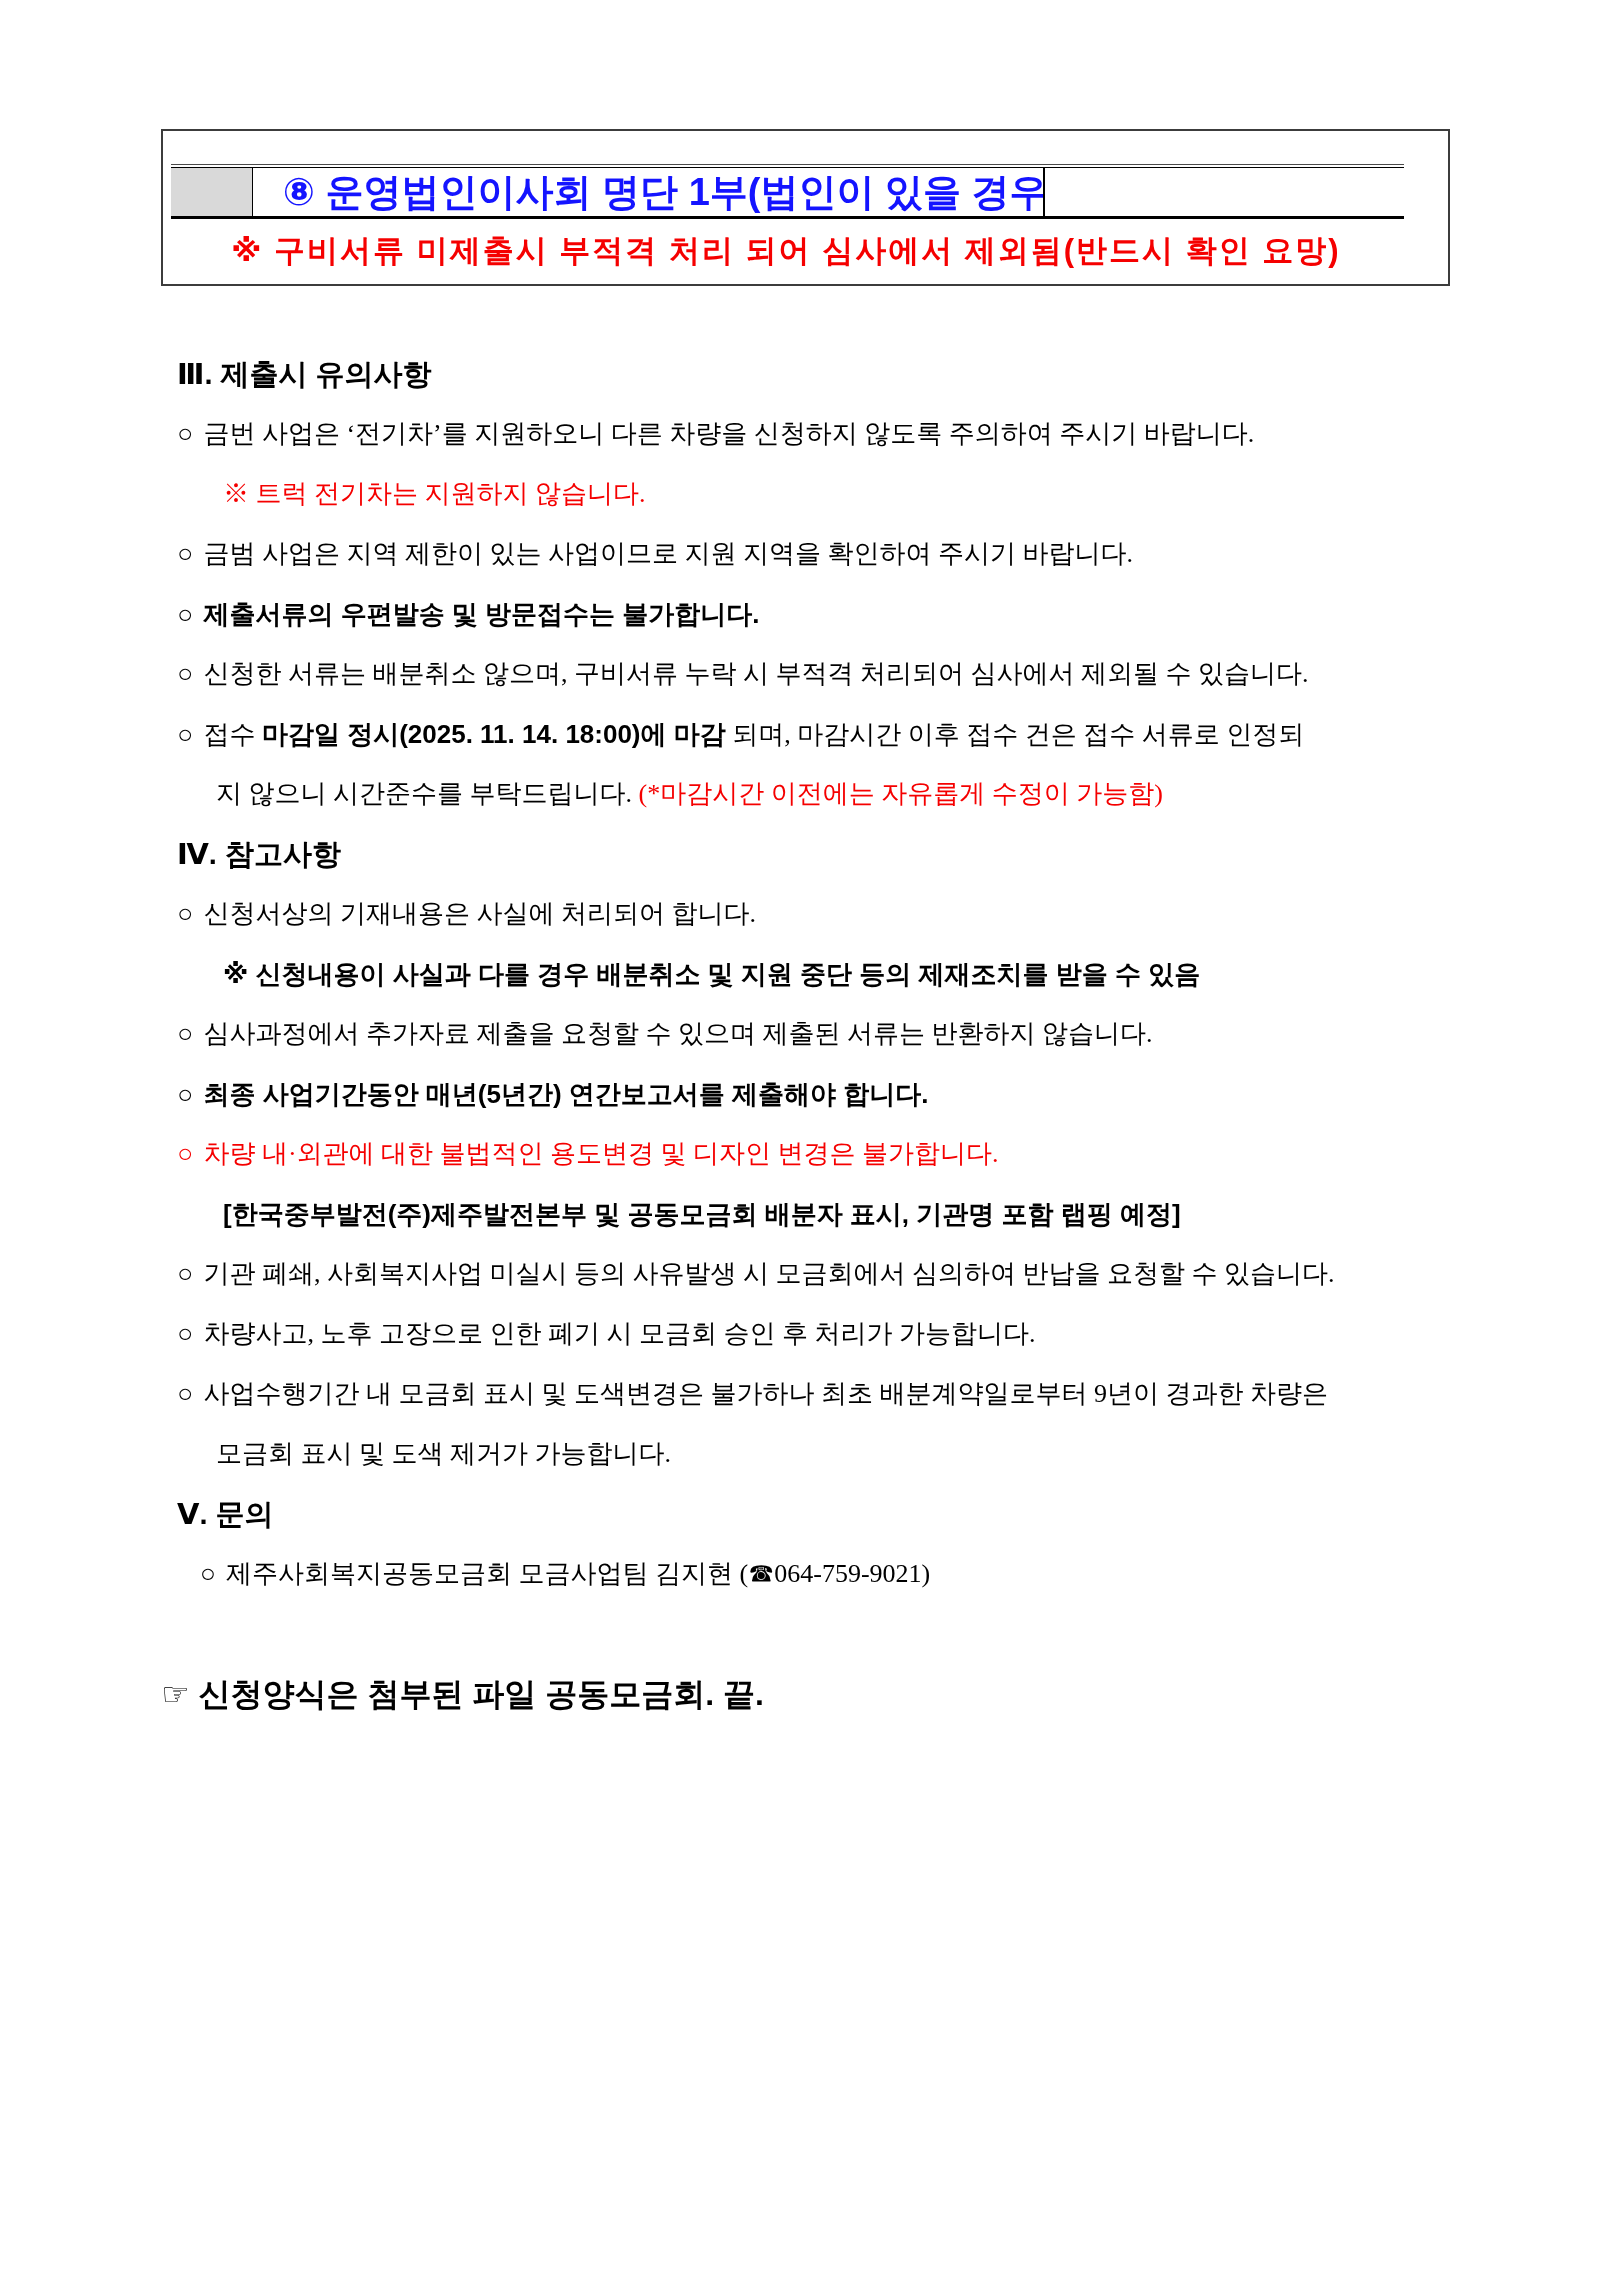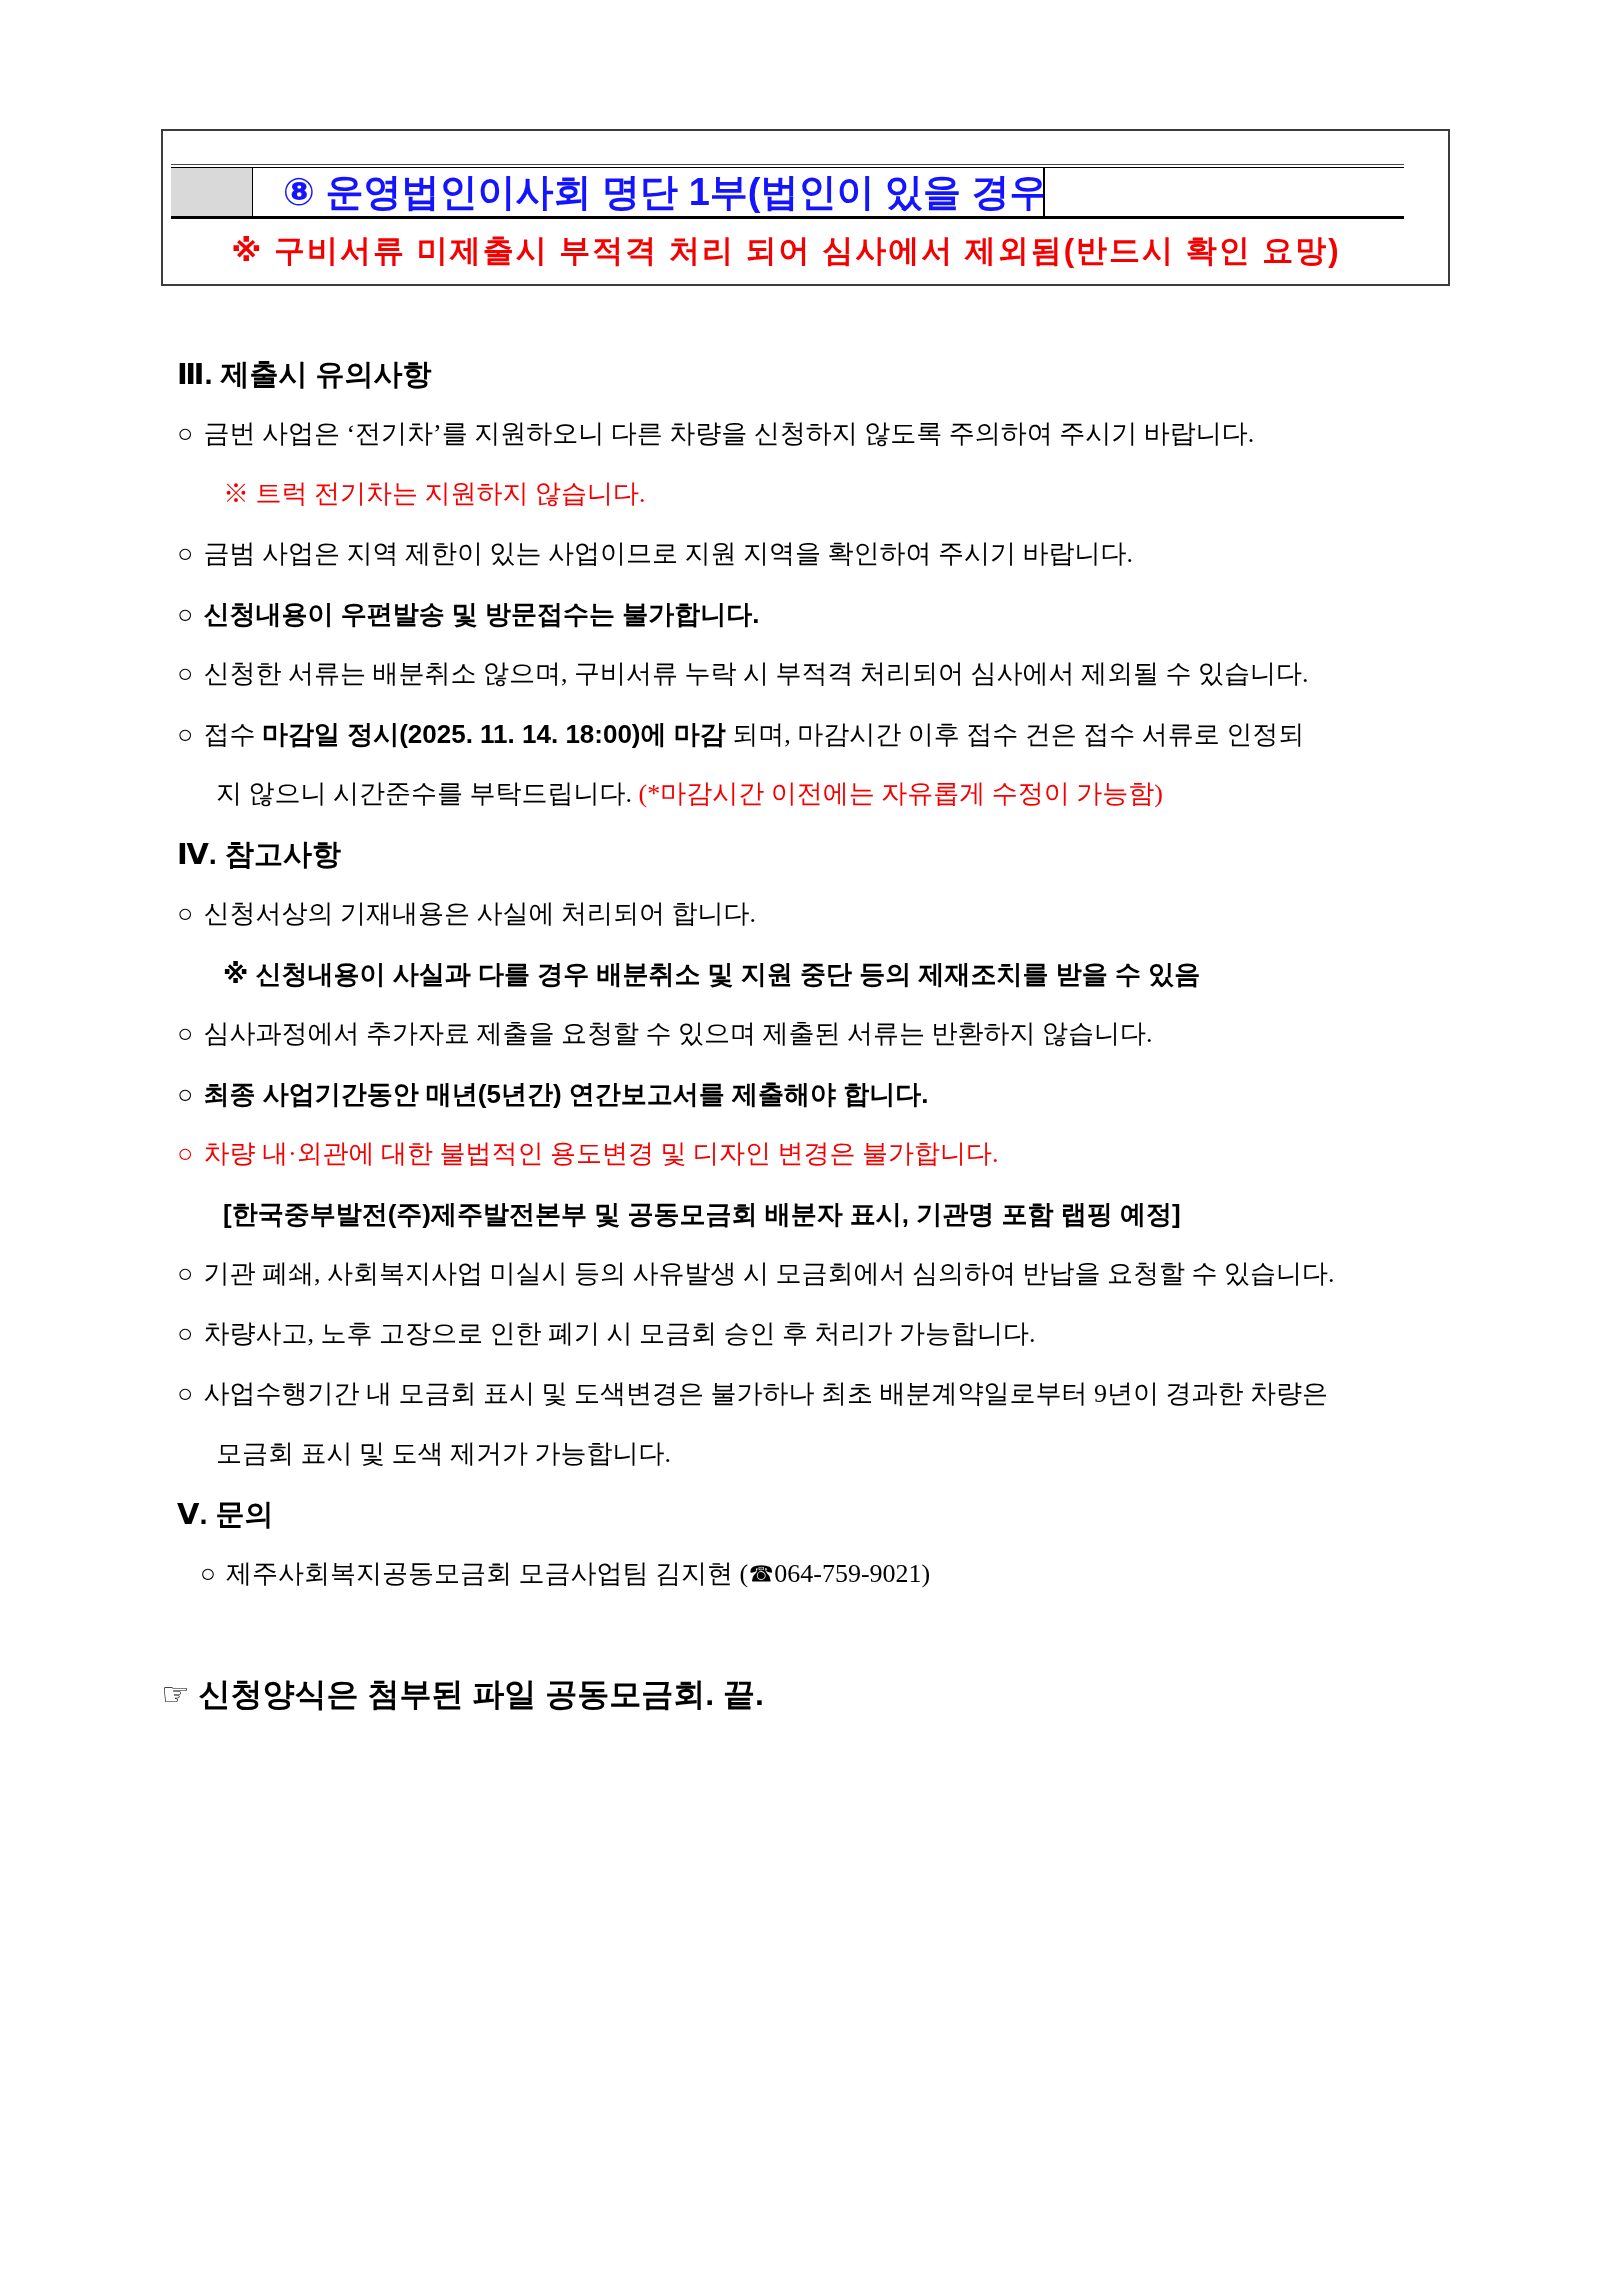--- a/index.html
+++ b/index.html
@@ -141,7 +141,7 @@
     </div>
 
     <div class="line ind-bullet boldsans">
-      <span class="bullet">○</span><span>신청내용이 우편발송 및 방문접수는 불가합니다.</span>
+      <span class="bullet">○</span><span>제출서류의 우편발송 및 방문접수는 불가합니다.</span>
     </div>
 
     <div class="line ind-bullet">

